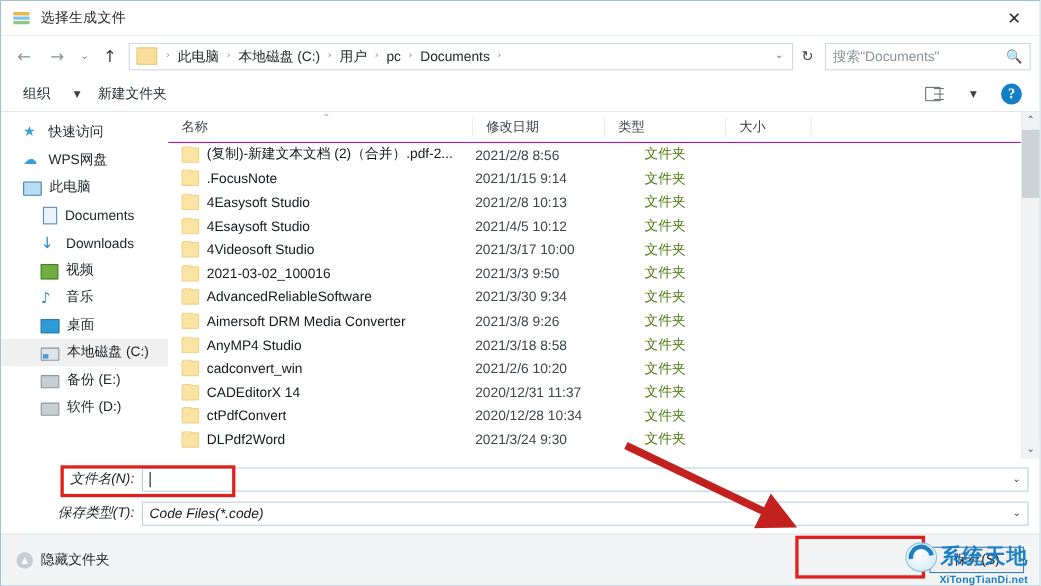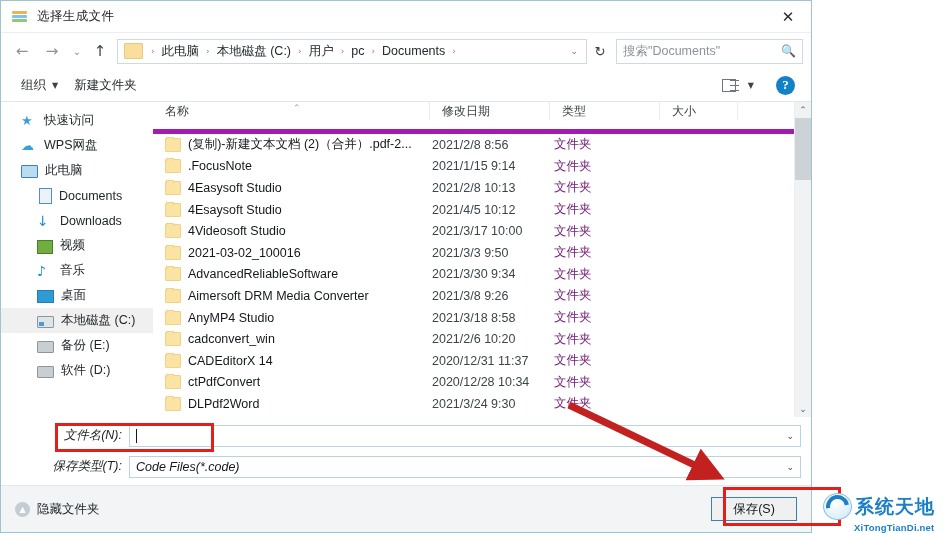--- a/index.html
+++ b/index.html
@@ -12,7 +12,7 @@
   }
   .dialog {
     position: relative;
-    width: 812px; height: 533px;
+    width: 946px; height: 533px;
     box-sizing: border-box;
     border: 1px solid #9fc4d0;
     background: #ffffff;

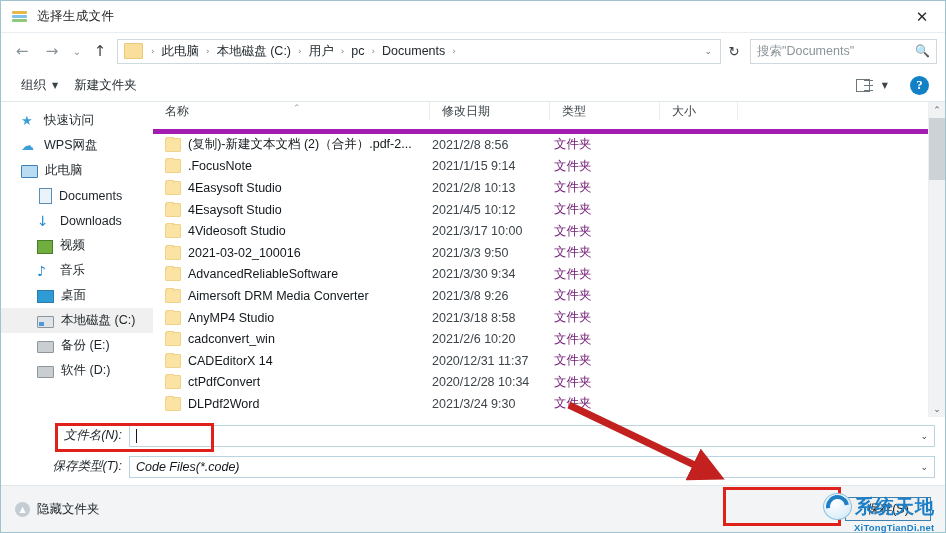--- a/index.html
+++ b/index.html
@@ -98,7 +98,7 @@
   }
   .tb-item {
     font-size: 12.5px; color:#1f262a; display:flex; align-items:center;
-    padding: 3px 8px; gap:6px;
+    padding: 3px 8px; gap:21px;
   }
   .tb-caret { font-size:8px; color:#3c4348; font-family:"DejaVu Sans", sans-serif;}
   .tb-spacer { flex:1; }

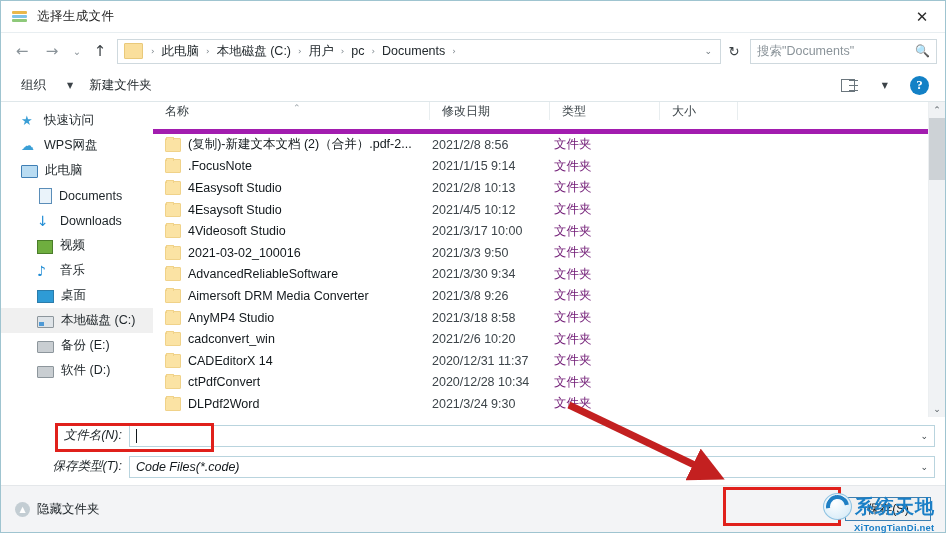--- a/index.html
+++ b/index.html
@@ -150,8 +150,8 @@
   
   .filepane { flex:1; display:flex; flex-direction:column; min-width:0; background:#fff; }
   .colheader {
-    height: 27px; min-height:27px; display:flex; 
-    border-bottom: 5px solid #a21caf; background:#ffffff;
+    height: 27px; min-height:27px; display:flex; align-items:center;
+    border-bottom: 1px solid #a21caf; background:#ffffff;
     position: relative;
   }
   .col {

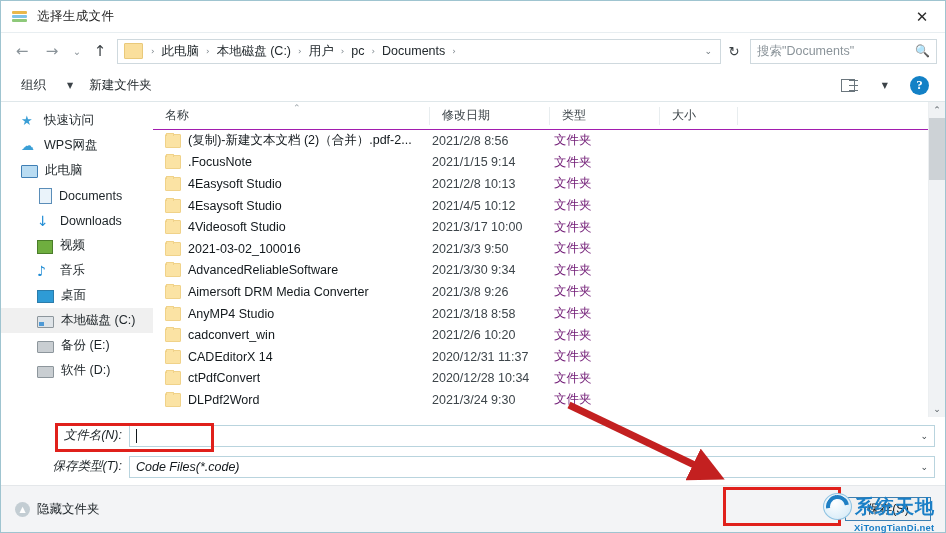--- a/index.html
+++ b/index.html
@@ -179,7 +179,7 @@
   .f-folder:before{content:"";position:absolute;left:0;top:-2px;width:6px;height:2px;background:#fbe3a4;border:1px solid #f0d289;border-bottom:none;border-radius:1px 1px 0 0;}
   .f-label { font-size:12.5px; color:#12181c; white-space:nowrap; overflow:hidden; text-overflow:clip;}
   .f-date { width: 120px; font-size:12.5px; color:#3d454a; padding-left:2px;}
-  .f-type { width: 110px; font-size:12.5px; color:#701a75; padding-left:2px;}
+  .f-type { width: 110px; font-size:12.5px; color:#4d7c0f; padding-left:2px;margin-left:32px;}
   .f-size { width: 78px; font-size:12.5px; color:#3d454a; }
 
   

